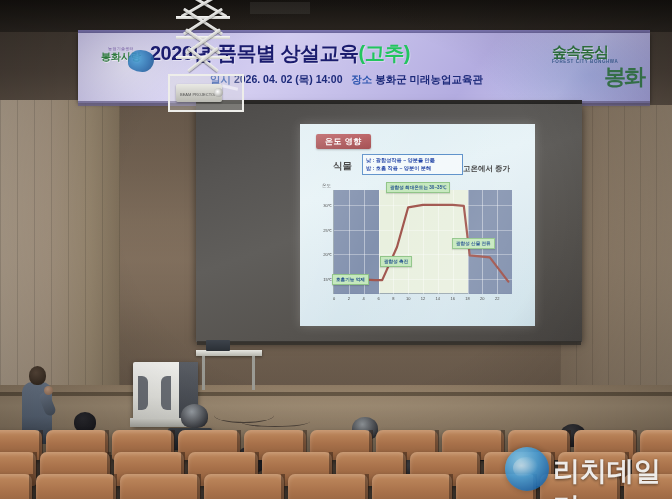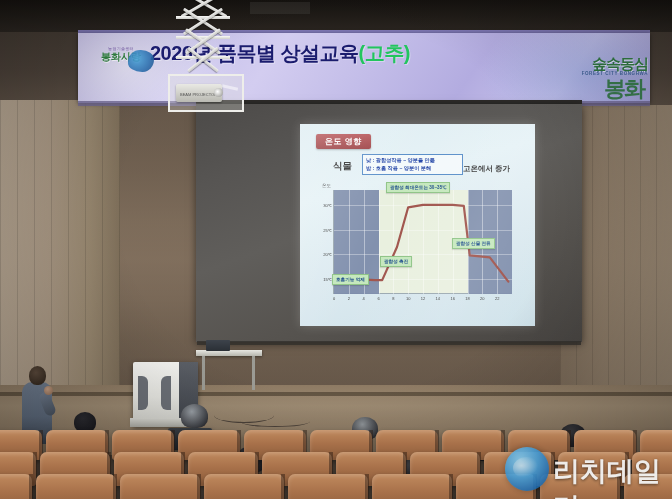--- a/index.html
+++ b/index.html
@@ -49,7 +49,7 @@
   .bn-sub{position:absolute;left:210px;top:73px;width:330px;height:18px;z-index:3;
      font-size:10.5px;font-weight:bold;white-space:nowrap;color:#1d2a7a;}
   .bn-sub .lbl{color:#2f57b0;}
-  .bn-logo-right{position:absolute;left:552px;top:56px;width:96px;height:52px;z-index:4;text-align:right;}
+  .bn-logo-right{position:absolute;left:552px;top:44px;width:96px;height:52px;z-index:4;text-align:left;}
   .bn-logo-right .rg-kr{font-size:15px;font-weight:bold;color:#2c6b3c;letter-spacing:-1px;line-height:15px;
      text-shadow:.5px .5px 0 rgba(255,255,255,.5);}
   .bn-logo-right .rg-en{font-size:4.5px;font-weight:bold;color:#3b5a8a;letter-spacing:.6px;line-height:6px;}

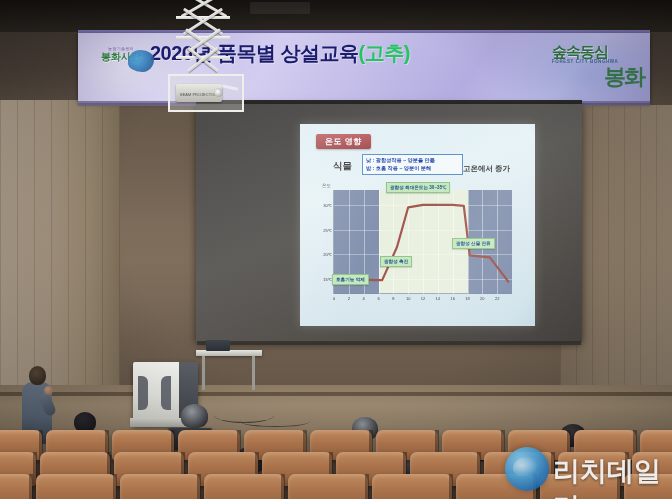--- a/index.html
+++ b/index.html
@@ -202,6 +202,11 @@
 
   <div class="bn-title"><span>2026년 품목별 상설교육</span><span class="hl">(고추)</span></div>
 
+  <div class="bn-sub"><span class="lbl">일시</span>
+    <span>2026. 04. 02 (목) 14:00</span>
+    &nbsp;&nbsp;<span class="lbl">장소</span>
+    <span>봉화군 미래농업교육관</span>
+  </div>
 
   <div class="bn-logo-right">
     <div class="rg-kr">숲속동심</div>

